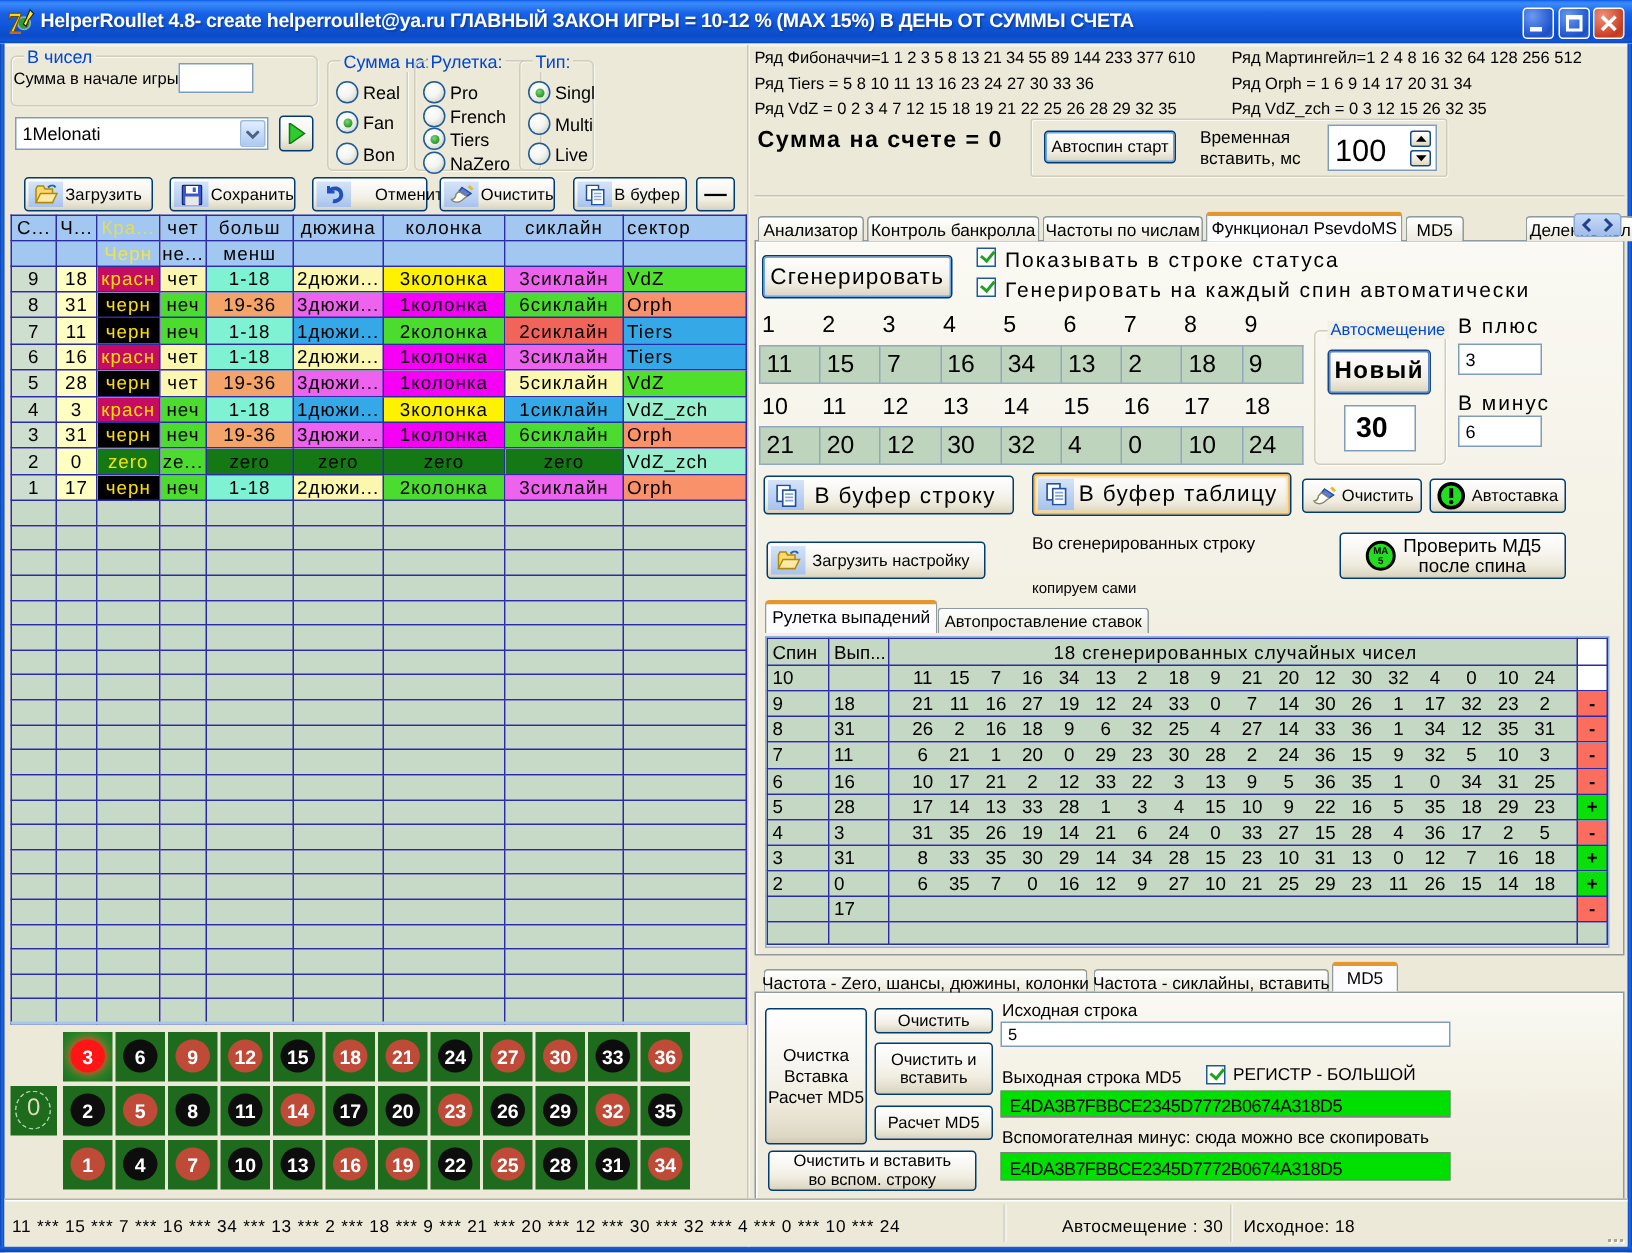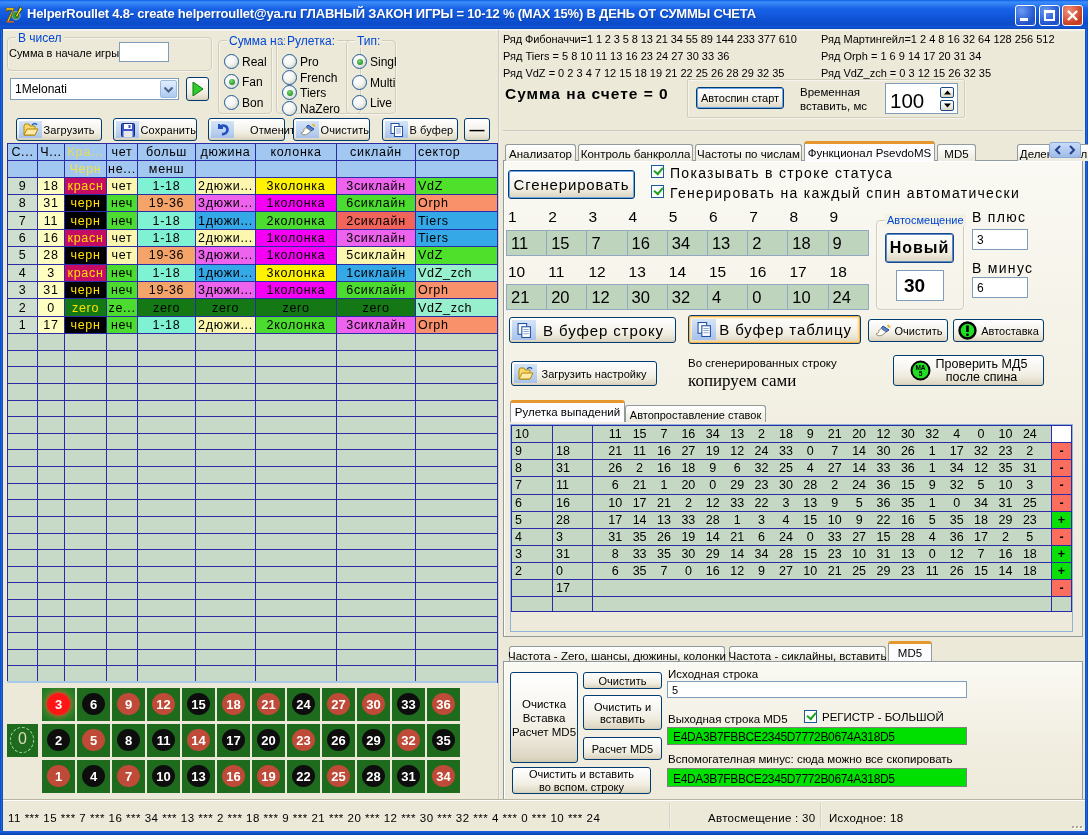--- a/index.html
+++ b/index.html
@@ -828,7 +828,7 @@
     <span style="margin-left:20px;">Загрузить настройку</span>
   </div>
 <div class="abs" style="left:688px;top:357px;font-size:11.5px;white-space:nowrap;">Во сгенерированных строку</div>
-<div class="abs" style="left:688px;top:371px;font-size:17px;white-space:nowrap;font-family:Liberation Serif, serif;">копируем сами</div>
+<div class="abs" style="left:688px;top:387px;font-size:10px;white-space:nowrap;">копируем сами</div>
 <div class="btn" style="left:893px;top:355px;width:151px;height:31px;gap:5px;">
     <svg width="21" height="21" viewBox="0 0 21 21">
       <circle cx="10.5" cy="10.5" r="9" fill="#22DD22" stroke="#000" stroke-width="2"></circle>

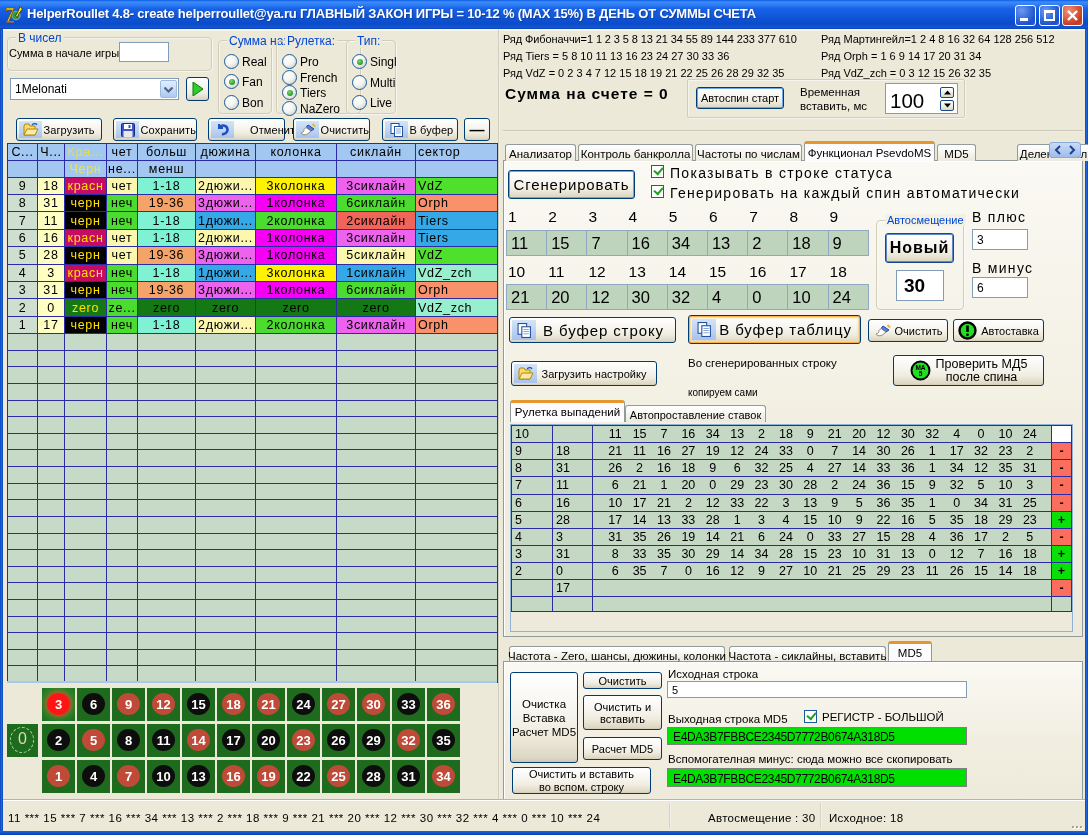--- a/index.html
+++ b/index.html
@@ -847,6 +847,12 @@
       <col style="width:20px">
     </colgroup>
     <tbody>
+      <tr style="height:18px">
+        <td>Спин</td>
+        <td>Вып...</td>
+        <td style="text-align:center;letter-spacing:0.6px;">18 сгенерированных случайных чисел</td>
+        <td style="background:#fff"></td>
+      </tr>
       <tr>
         <td>10</td>
         <td></td>

